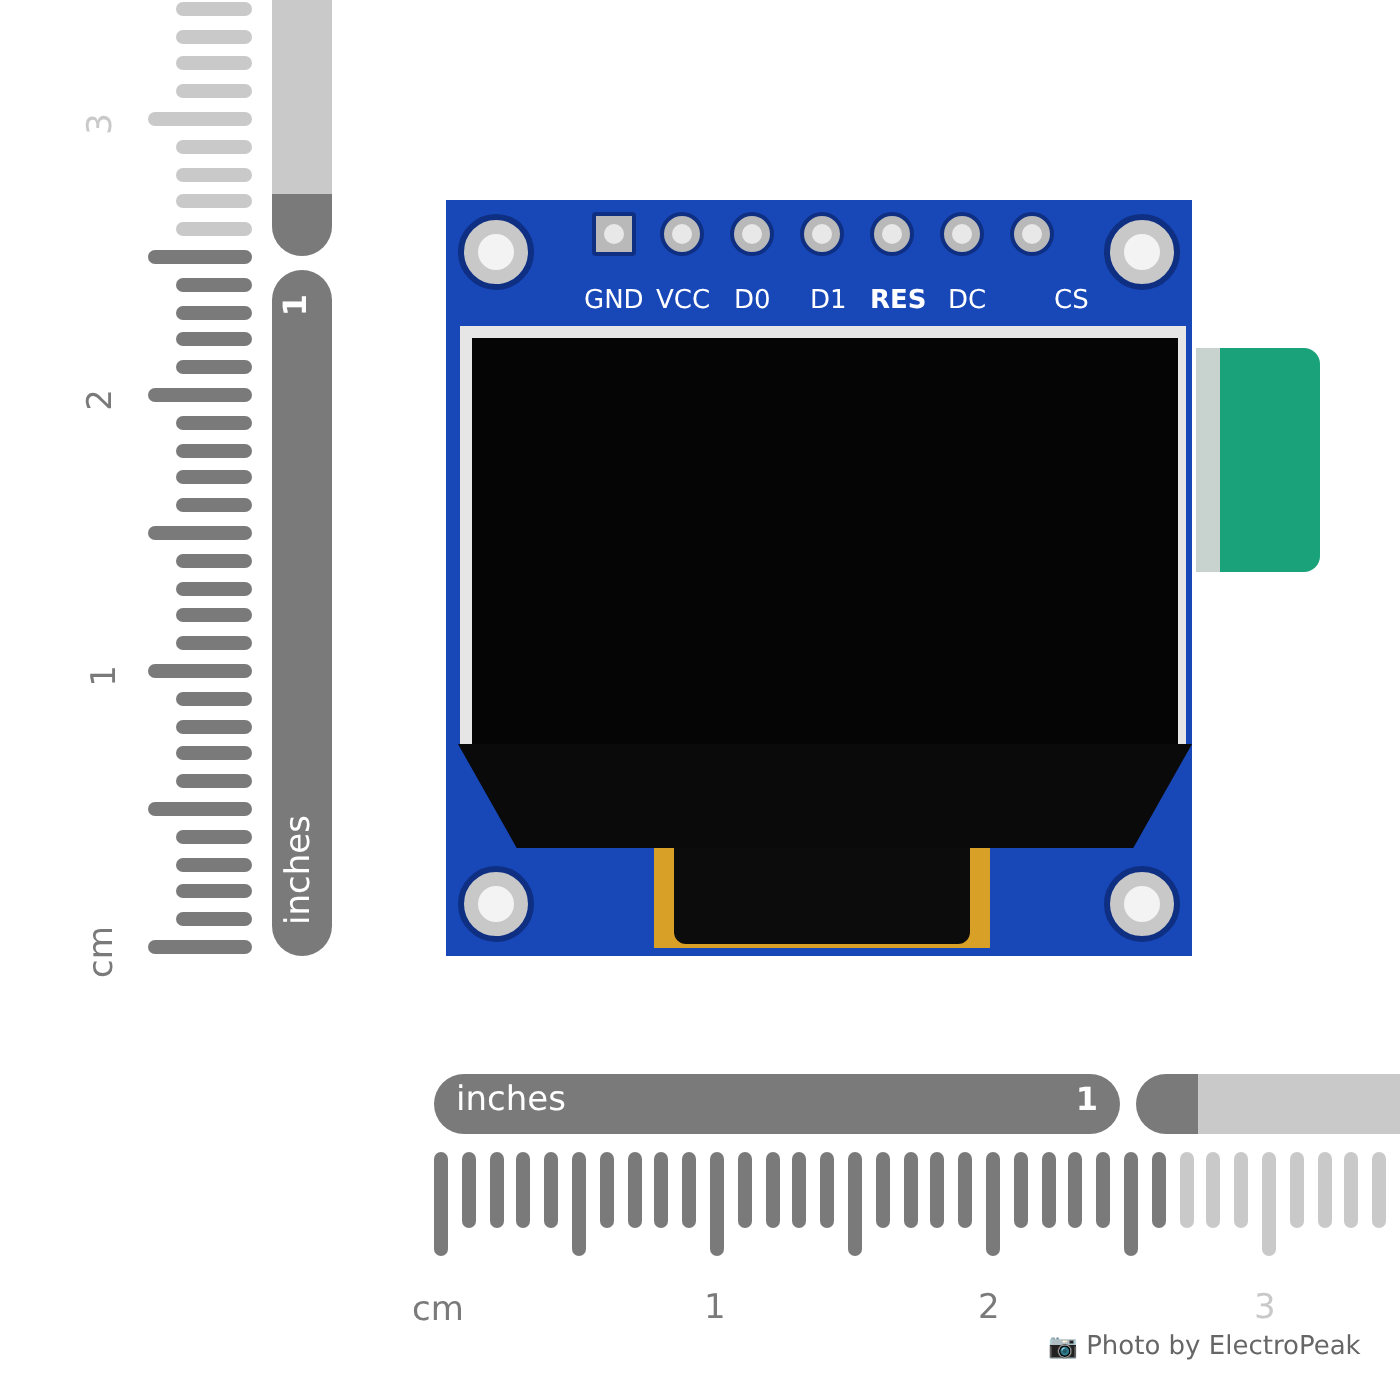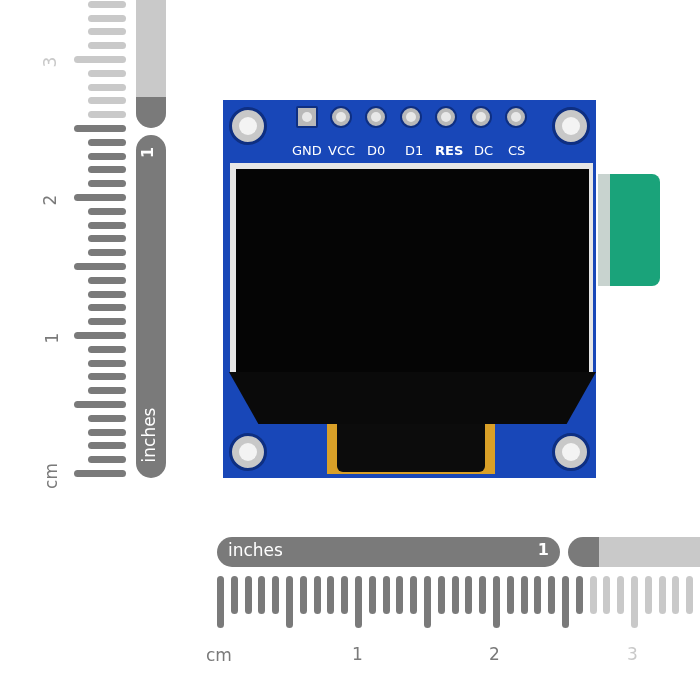--- a/index.html
+++ b/index.html
@@ -110,7 +110,7 @@
   <span class="pinlabel" style="left:405px;">D1</span>
   <span class="pinlabel" style="left:435px;font-weight:bold;">RES</span>
   <span class="pinlabel" style="left:474px;">DC</span>
-  <span class="pinlabel" style="left:508px;text-align:right;">CS</span>
+  <span class="pinlabel" style="left:527px;text-align:right;">CS</span>
 </div>
 
 <div class="abs" style="left:0;top:530px;width:700px;height:170px;">

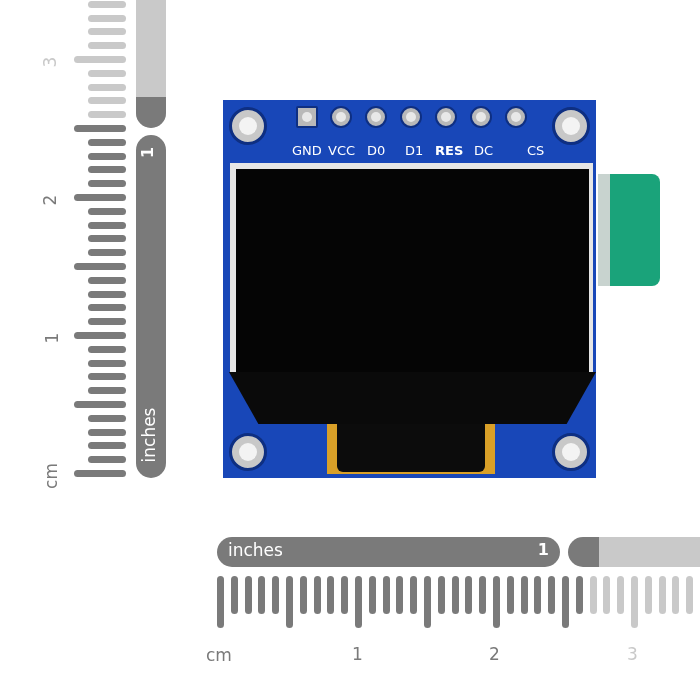--- a/index.html
+++ b/index.html
@@ -164,6 +164,10 @@
   <span class="hlabel" style="left:489px;top:114px;">2</span>
   <span class="hlabel" style="left:627px;top:114px;color:#c9c9c9;">3</span>
 
+  <div class="abs" style="left:524px;top:136px;color:#666;font-size:13px;white-space:nowrap;">
+    <span style="font-size:12px;">📷</span>
+    <span>Photo by ElectroPeak</span>
+  </div>
 </div>
 
 </body></html>

